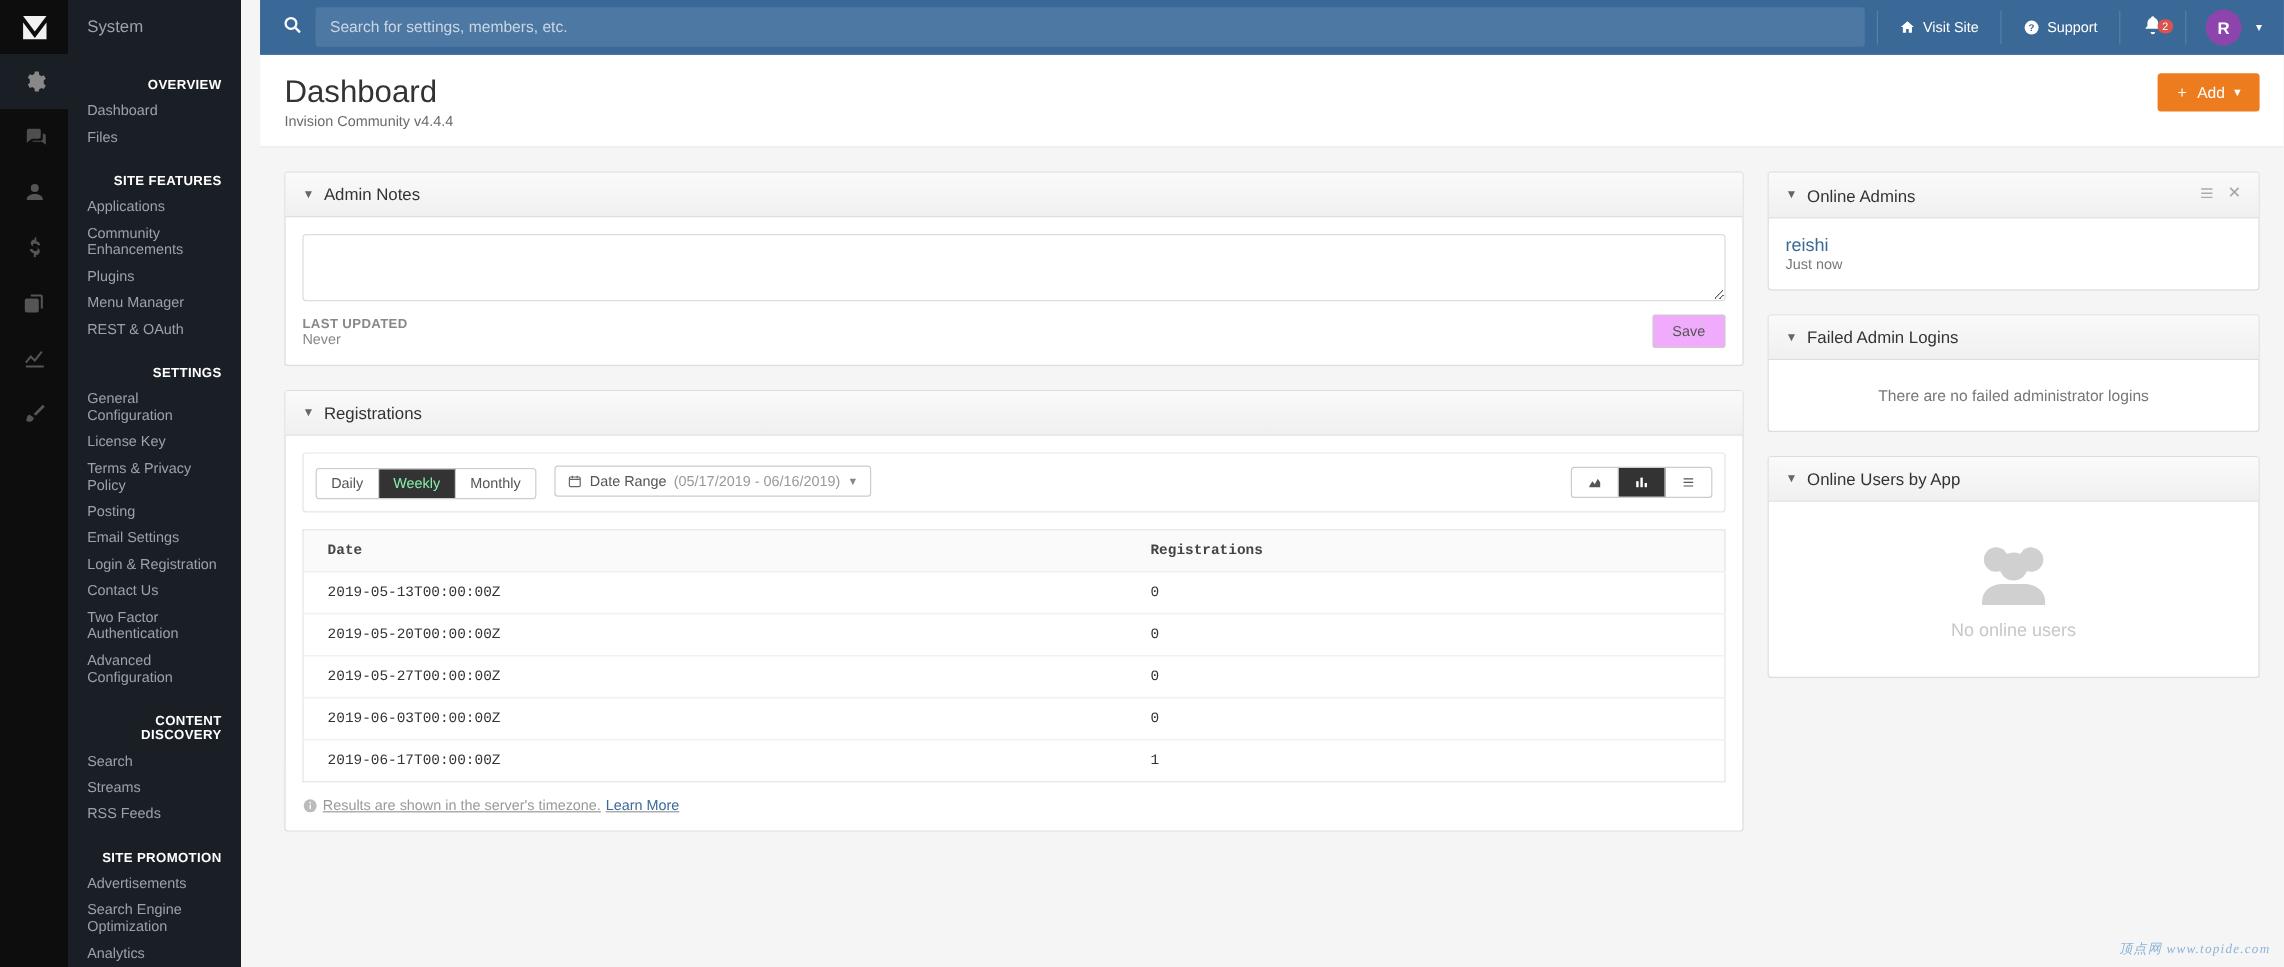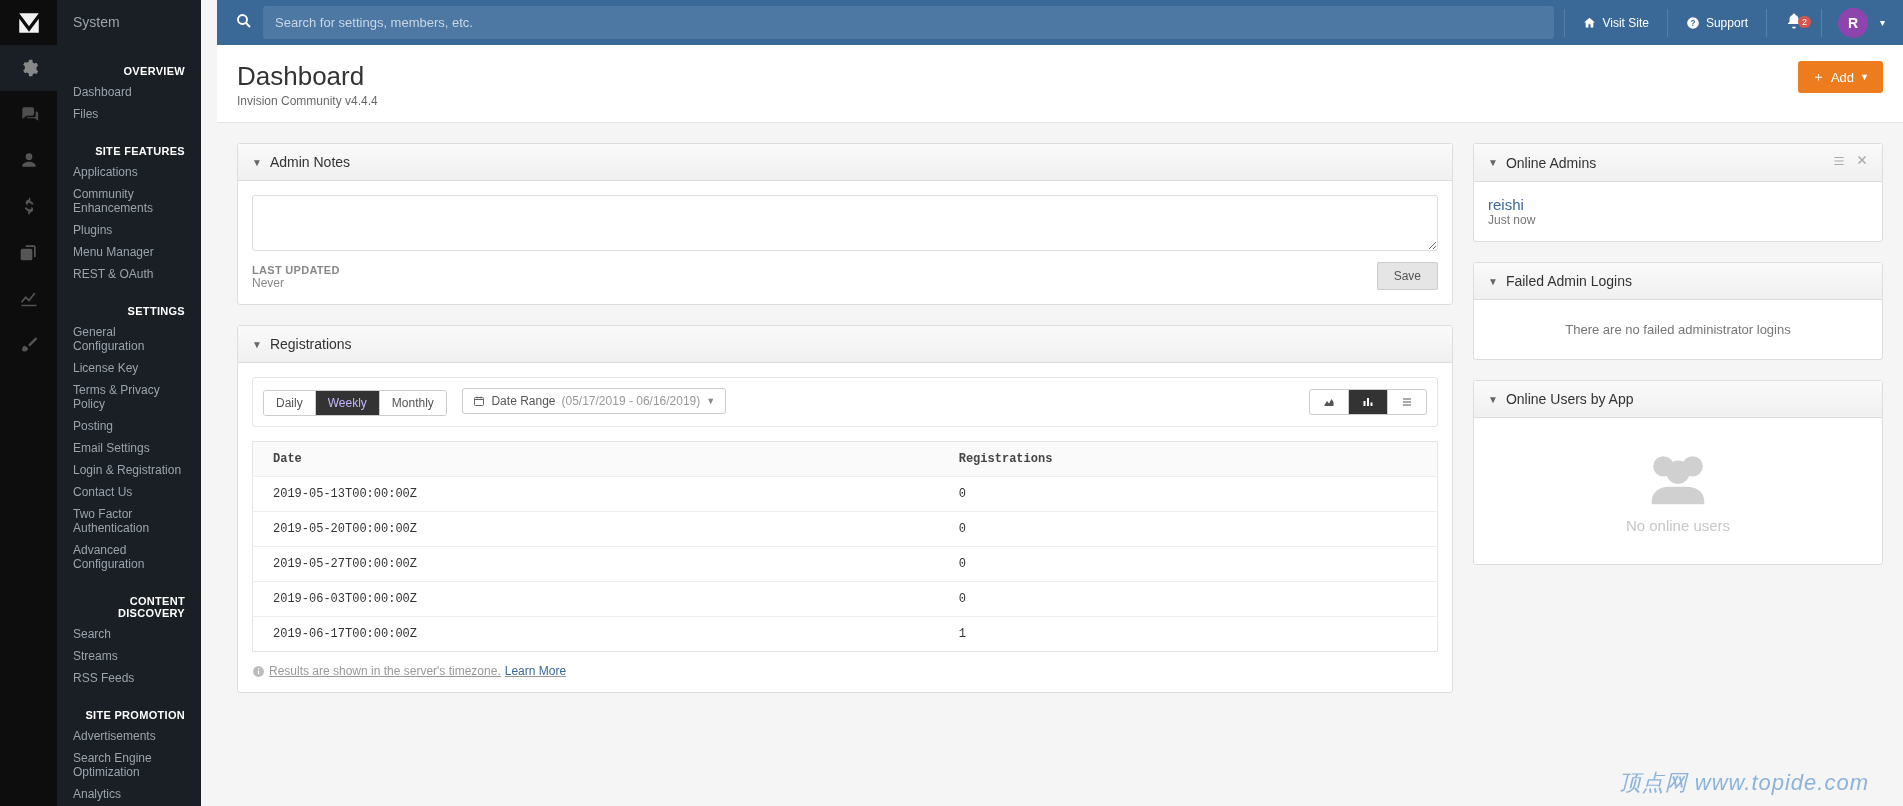--- a/index.html
+++ b/index.html
@@ -58,7 +58,7 @@
 .notes-footer { display: flex; justify-content: space-between; align-items: flex-end; margin-top: 8px; }
 .last-updated-label { font-size: 11px; font-weight: bold; color: #888; letter-spacing: 0.3px; }
 .last-updated-value { font-size: 12px; color: #888; }
-.btn-save { background: #e5e5e5; border: 1px solid #ccc; border-radius: 2px; padding: 6px 16px; font-size: 12px; color: #555; cursor: pointer; }
+.btn-save { background: #f0abfc; border: 1px solid #ccc; border-radius: 2px; padding: 6px 16px; font-size: 12px; color: #555; cursor: pointer; }
 
 .reg-controls { display: flex; justify-content: space-between; align-items: center; border: 1px solid #e5e5e5; border-radius: 3px; padding: 10px; margin-bottom: 14px; }
 .btn-group { display: inline-flex; border: 1px solid #ccc; border-radius: 3px; overflow: hidden; }

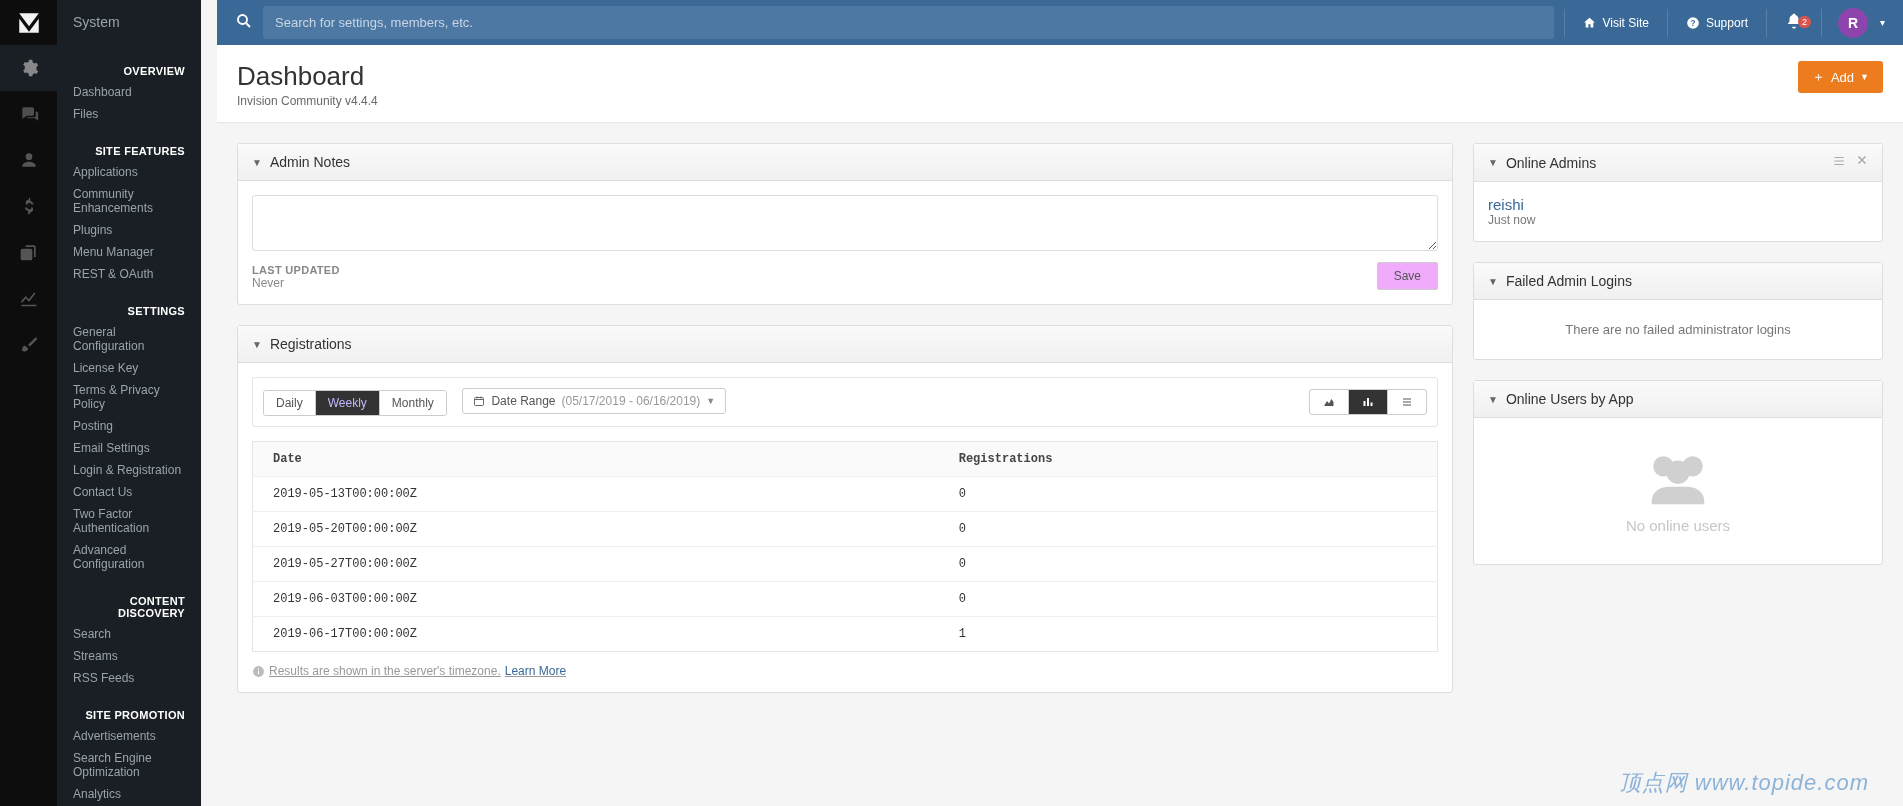--- a/index.html
+++ b/index.html
@@ -64,7 +64,7 @@
 .btn-group { display: inline-flex; border: 1px solid #ccc; border-radius: 3px; overflow: hidden; }
 .btn-group button { background: #fff; border: none; border-right: 1px solid #ccc; padding: 5px 12px; font-size: 12px; color: #555; cursor: pointer; }
 .btn-group button:last-child { border-right: none; }
-.btn-group button.active { background: #333; color: #c4b5fd; }
+.btn-group button.active { background: #333; color: #86efac; }
 .date-range { display: inline-flex; align-items: center; gap: 6px; border: 1px solid #ccc; border-radius: 3px; padding: 5px 10px; font-size: 12px; color: #555; margin-left: 12px; cursor: pointer; }
 .date-range .range-val { color: #999; }
 .chart-btns { display: inline-flex; border: 1px solid #ccc; border-radius: 3px; overflow: hidden; }

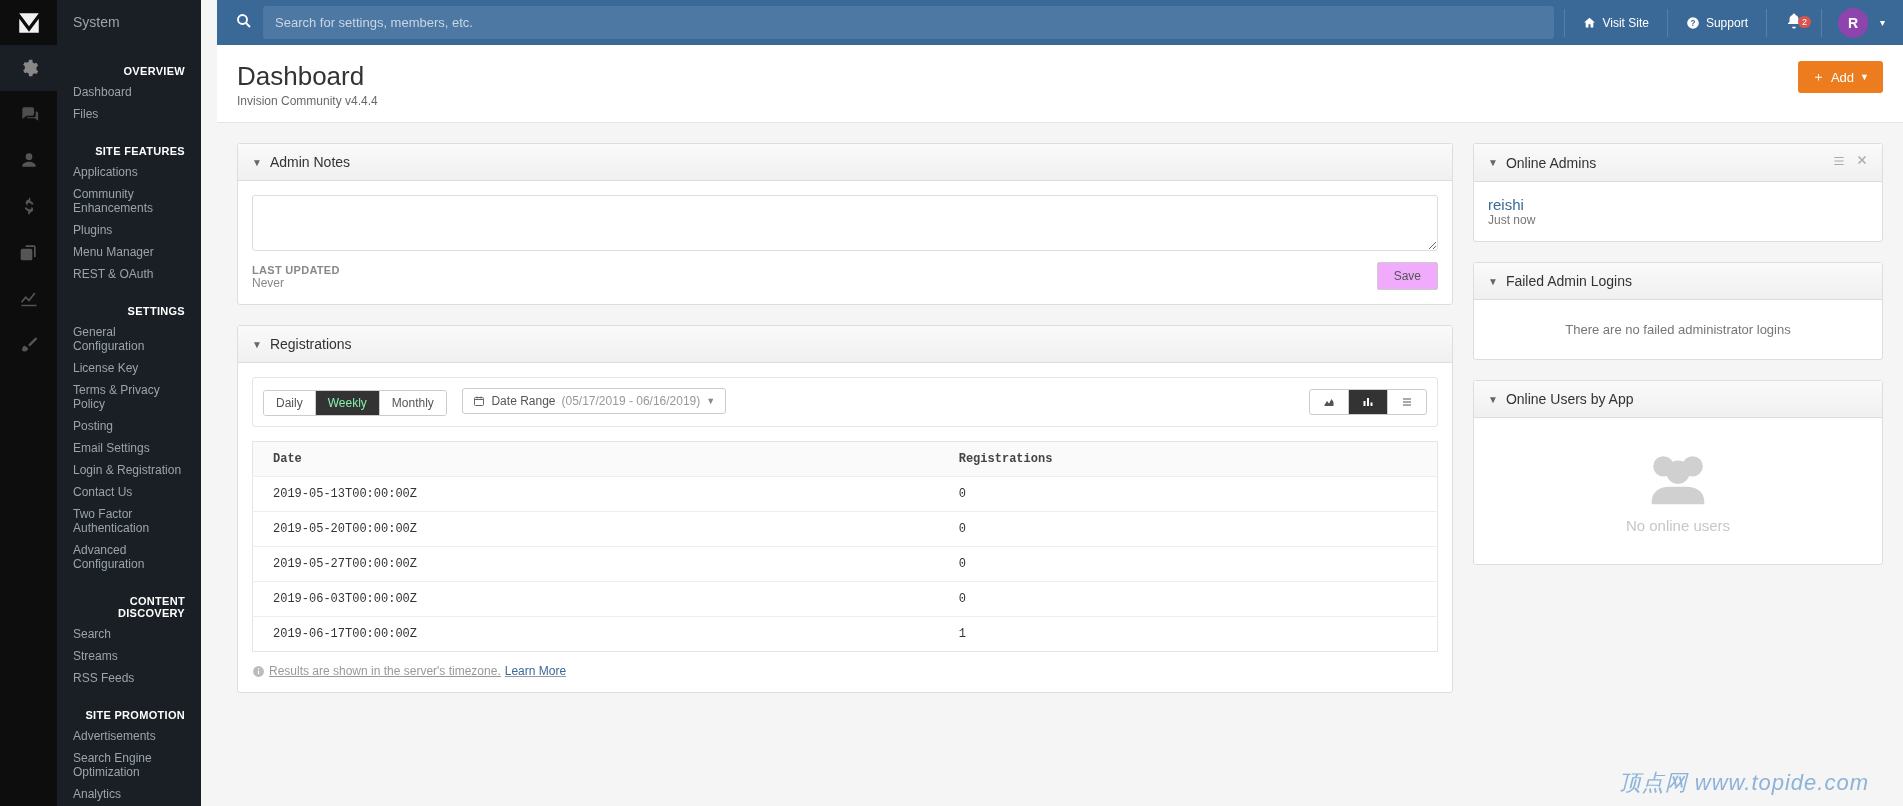--- a/index.html
+++ b/index.html
@@ -89,7 +89,7 @@
 .no-online svg { width: 70px; height: 60px; }
 .no-online .msg { color: #c7c7c7; font-size: 15px; margin-top: 6px; }
 
-.watermark { position: fixed; right: 34px; bottom: 8px; color: #7aa7d4; font-size: 22px; font-style: italic; letter-spacing: 1px; opacity: 0.85; pointer-events: none; font-family: Liberation Sans, sans-serif; }
+.watermark { position: fixed; right: 11px; bottom: 8px; color: #7aa7d4; font-size: 11px; font-style: italic; letter-spacing: 1px; opacity: 0.85; pointer-events: none; font-family: Liberation Serif, serif; }
 </style>
 </head>
 <body>

